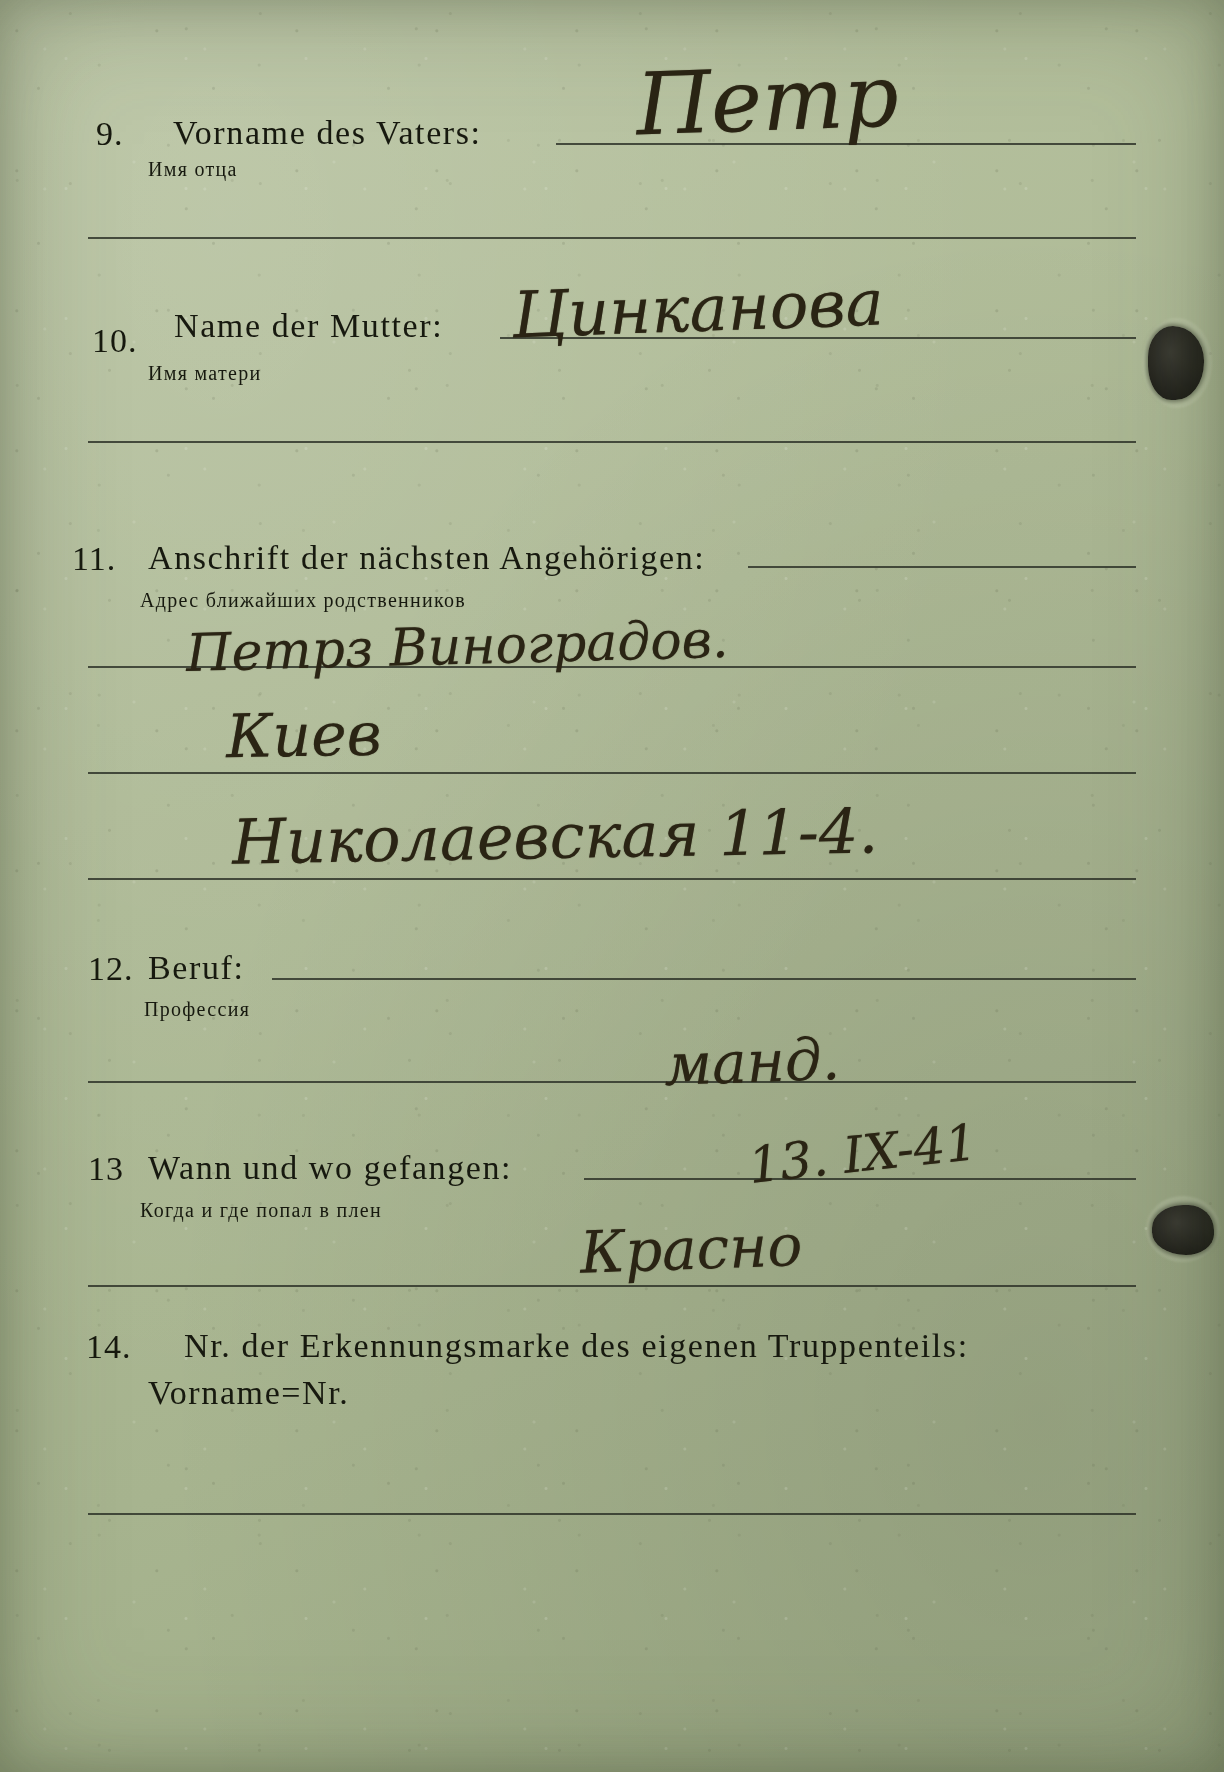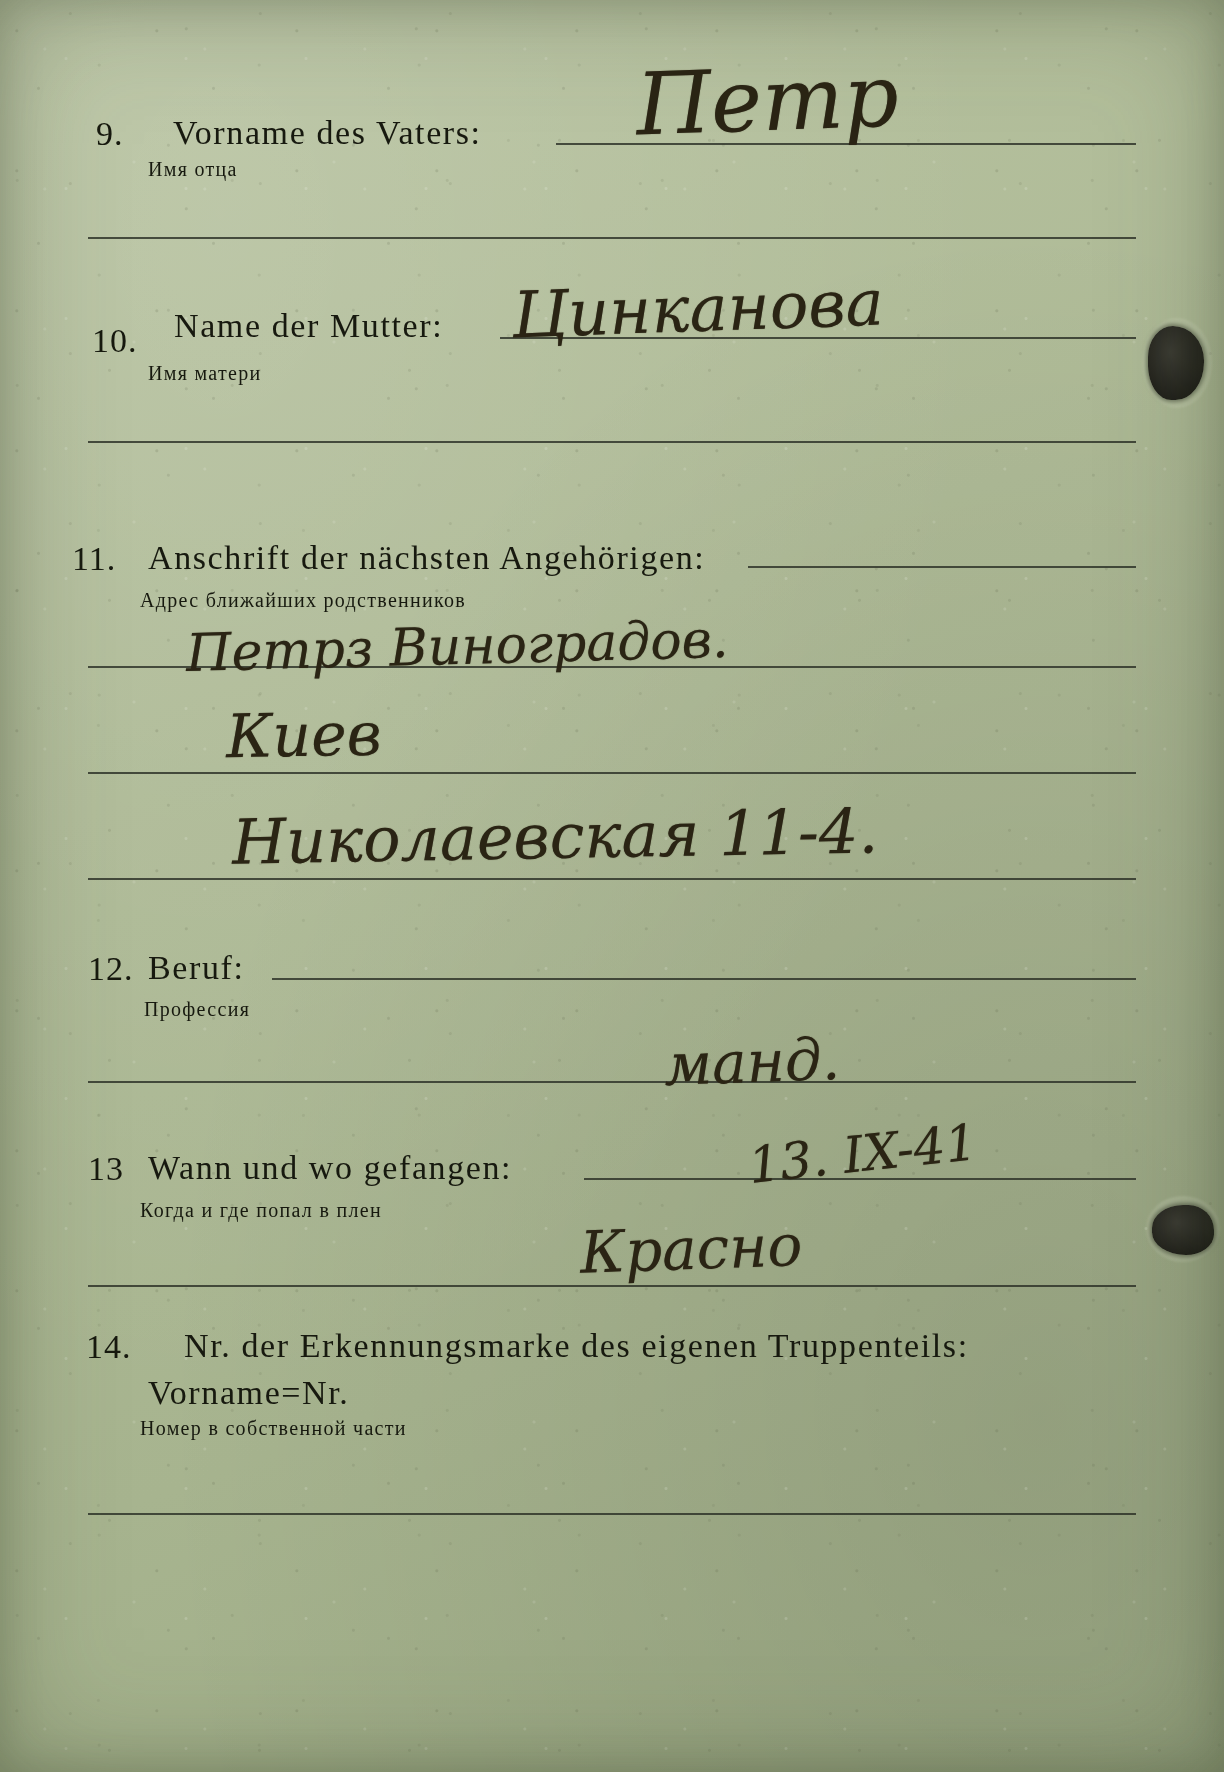--- a/index.html
+++ b/index.html
@@ -172,7 +172,6 @@
   <div class="num" style="left:86px; top:1328px;">14.</div>
   <div class="de" style="left:144px; top:1327px;margin-left:40px;">Nr. der Erkennungsmarke des eigenen Truppenteils:</div>
   <div class="de" style="left:148px; top:1374px;">Vorname=Nr.</div>
-  <div class="ru" style="left:140px; top:1417px;">Номер в собственной части</div>
   <div class="rule" style="top:1513px;"></div>
 
   <div class="tearedge" style="left:1142px; top:318px; width:70px; height:90px; border-radius:50%; opacity:.45;"></div>

